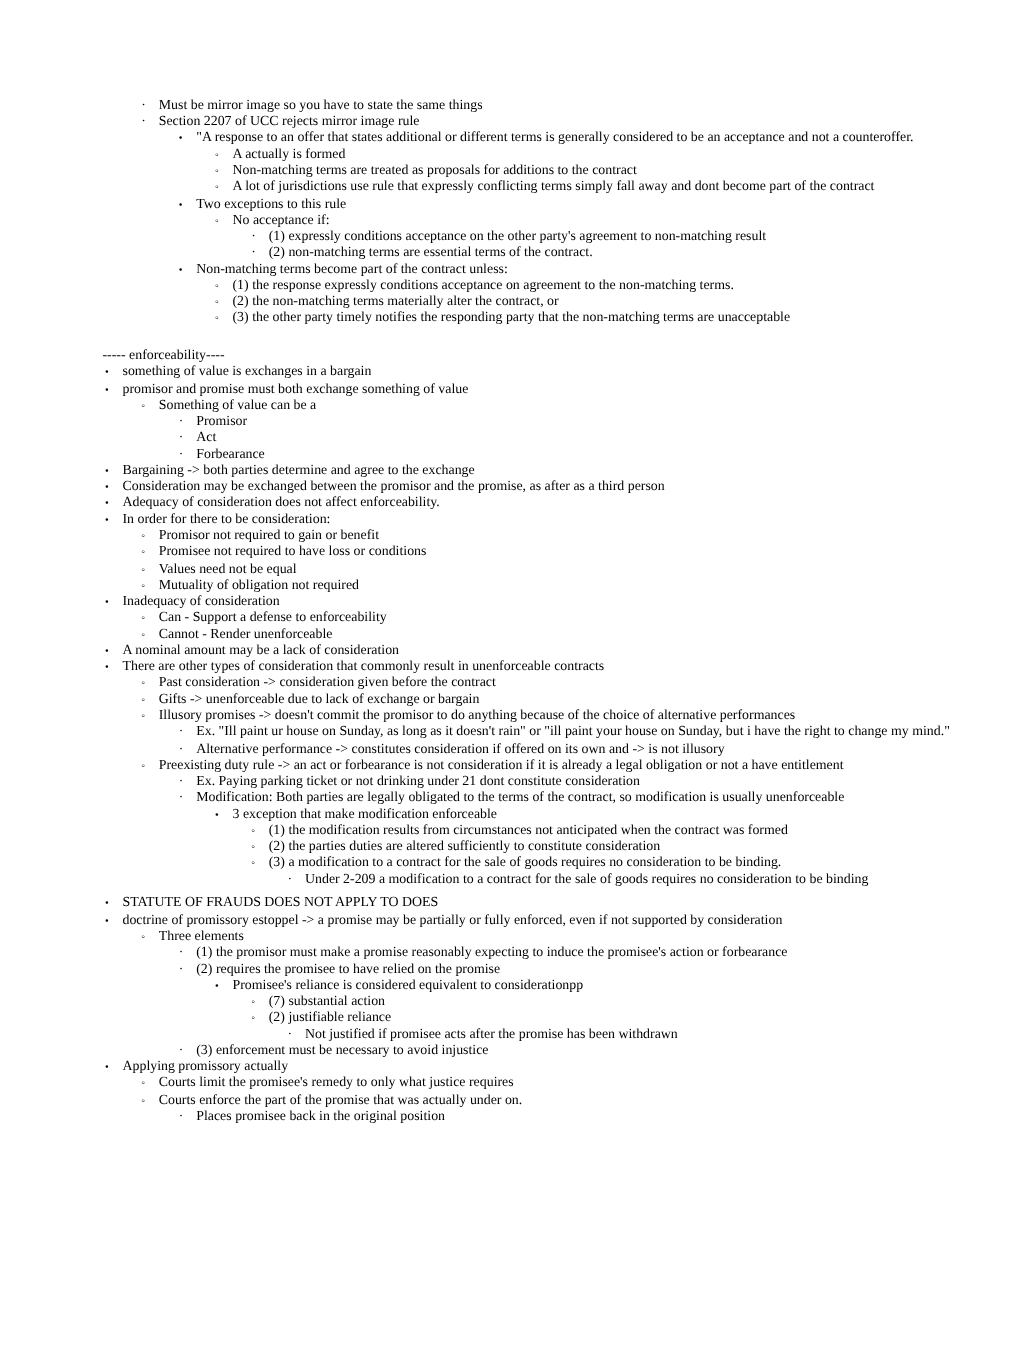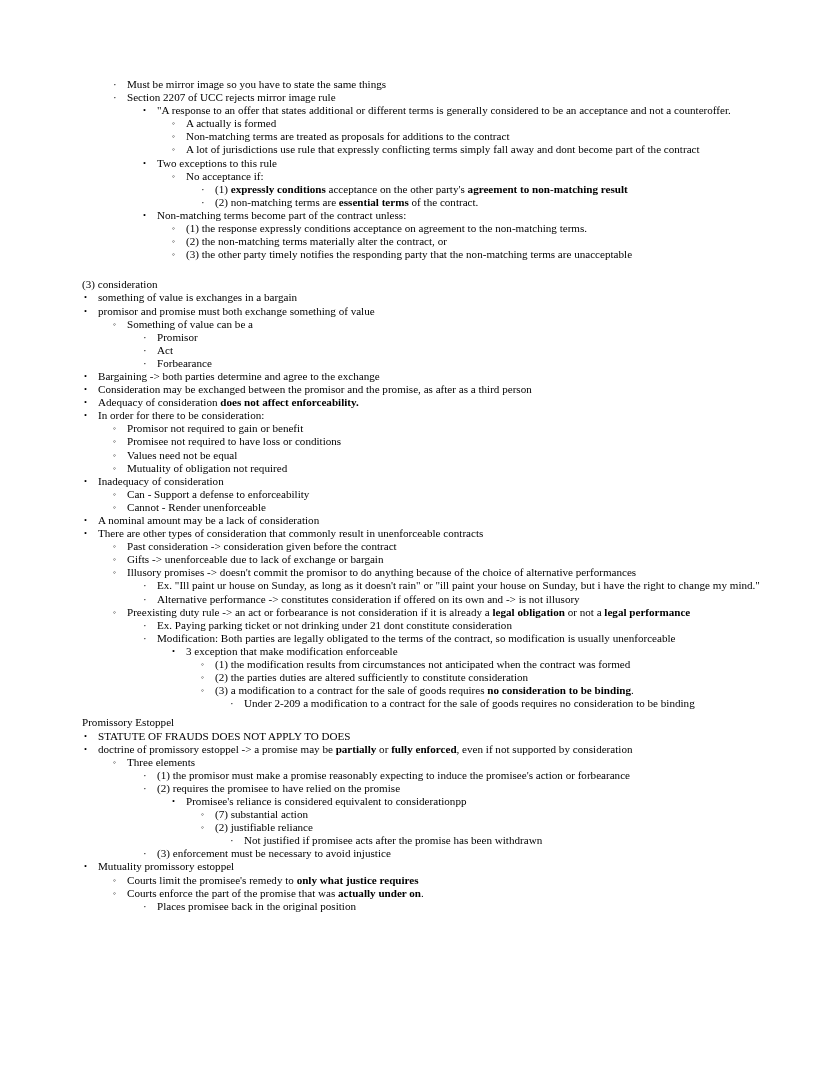--- a/index.html
+++ b/index.html
@@ -67,7 +67,7 @@
   .gap-sm { height: 6px; }
   .gap-lg { height: 17px; }
 
-  b, strong { font-weight: bold; }
+  b, strong { font-weight: normal; }
 </style>
 </head>
 <body>

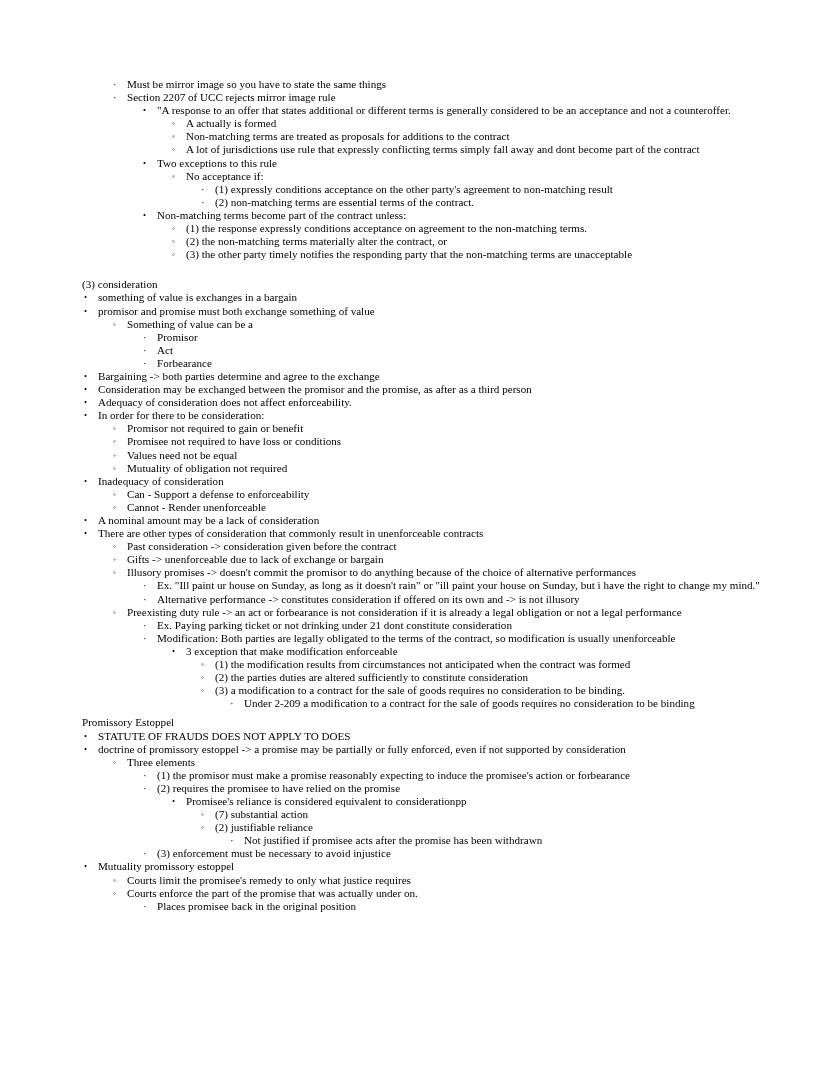--- a/index.html
+++ b/index.html
@@ -135,6 +135,9 @@
       <div class="gap-lg"></div>
       <div>
         <div class="row lvl0 plain">
+          <span class="txt">----- enforceability----</span>
+        </div>
+        <div class="row lvl0 plain">
           <span class="txt">(3) consideration</span>
         </div>
         <div class="row lvl1">

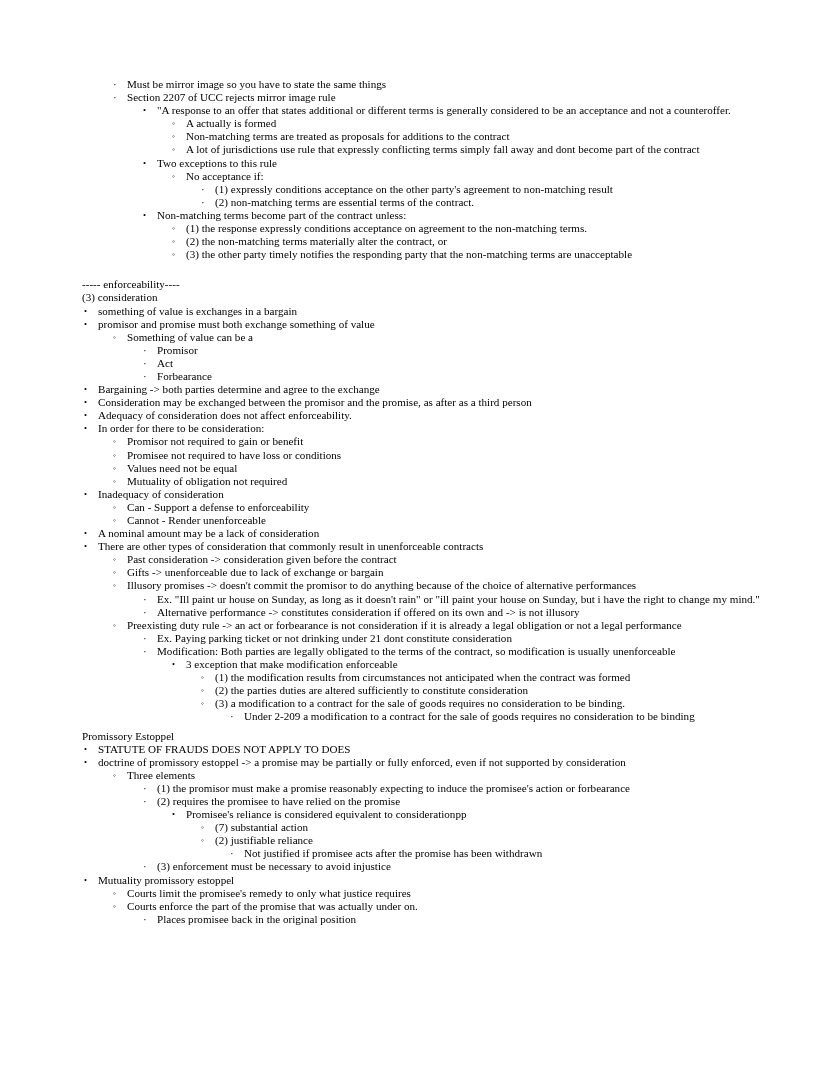--- a/index.html
+++ b/index.html
@@ -137,9 +137,6 @@
         <div class="row lvl0 plain">
           <span class="txt">----- enforceability----</span>
         </div>
-        <div class="row lvl0 plain">
-          <span class="txt">(3) consideration</span>
-        </div>
         <div class="row lvl1">
           <span class="bullet b-disc">•</span>
           <span class="txt">something of value is exchanges in a bargain</span>

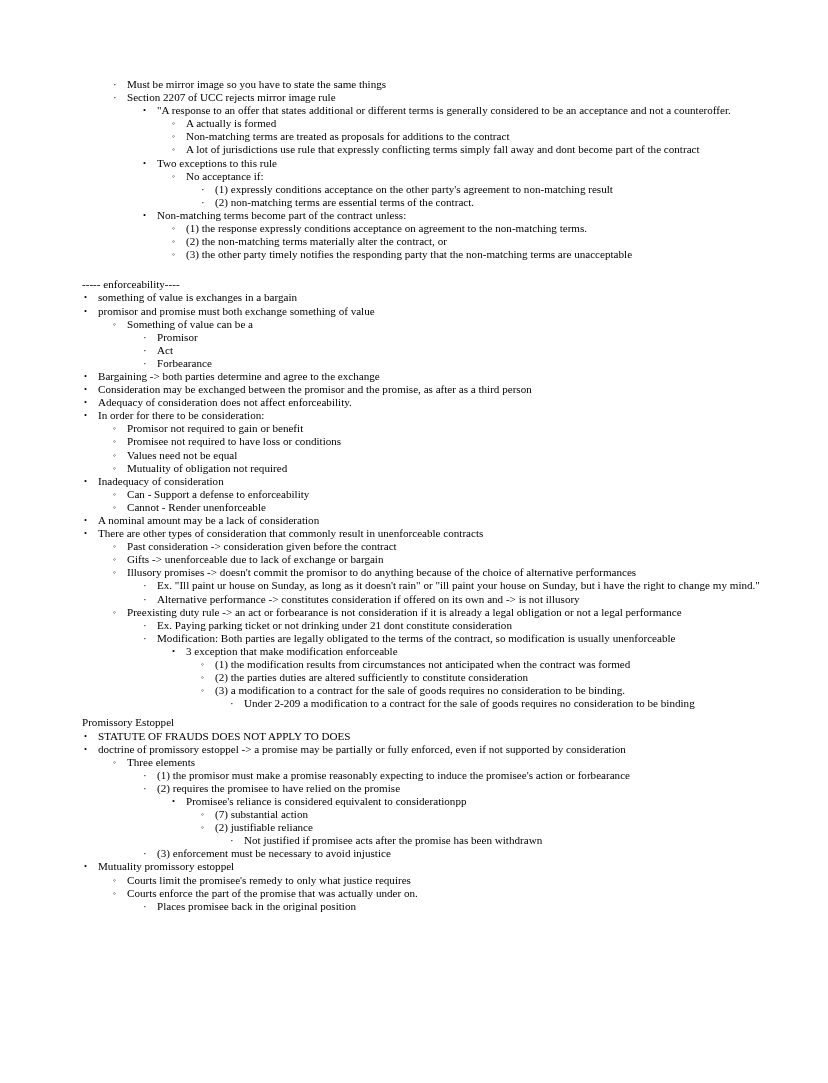--- a/index.html
+++ b/index.html
@@ -235,7 +235,7 @@
         </div>
         <div class="row lvl2">
           <span class="bullet b-circle">◦</span>
-          <span class="txt">Preexisting duty rule -&gt; an act or forbearance is not consideration if it is already a <b>legal obligation</b> or not a <b>legal performance</b></span>
+          <span class="txt">Preexisting duty rule -&gt; an act or forbearance is not consideration if it is already a <b>legal obligation</b> or not a <b>have entitlement</b></span>
         </div>
         <div class="row lvl3">
           <span class="bullet b-dot">·</span>

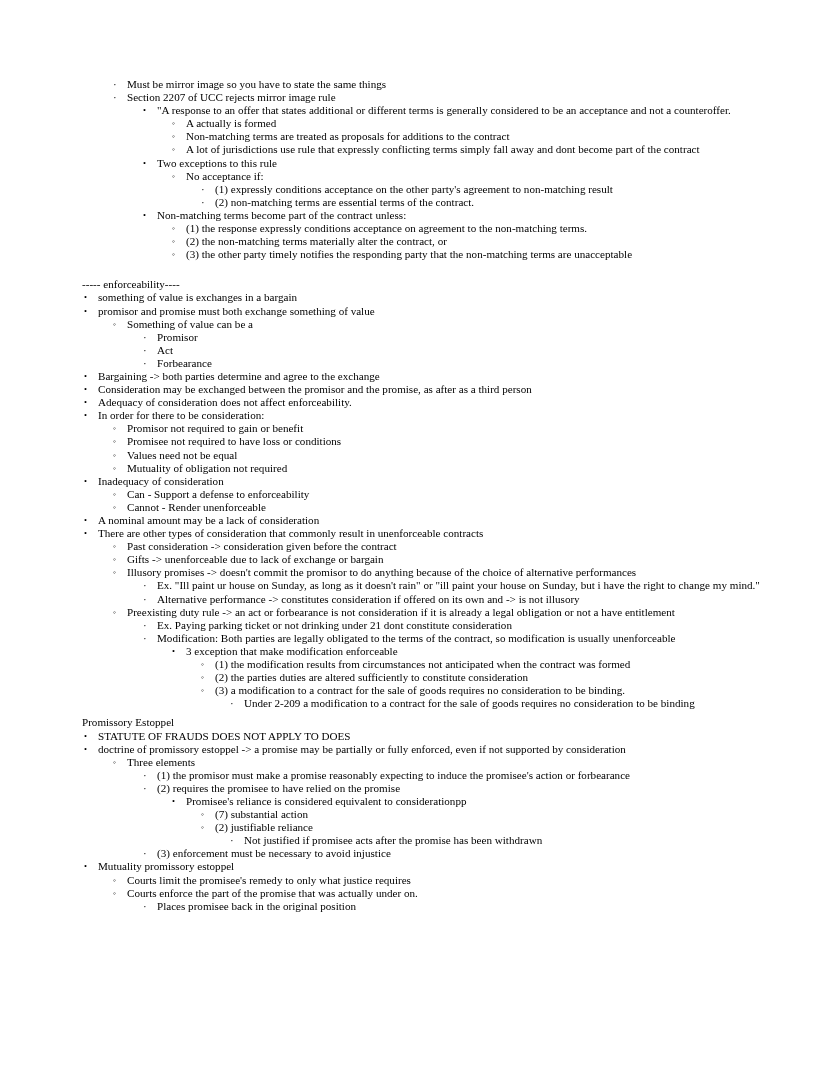--- a/index.html
+++ b/index.html
@@ -268,9 +268,6 @@
       </div>
       <div class="gap-sm"></div>
       <div>
-        <div class="row lvl0 plain">
-          <span class="txt">Promissory Estoppel</span>
-        </div>
         <div class="row lvl1">
           <span class="bullet b-disc">•</span>
           <span class="txt">STATUTE OF FRAUDS DOES NOT APPLY TO DOES</span>

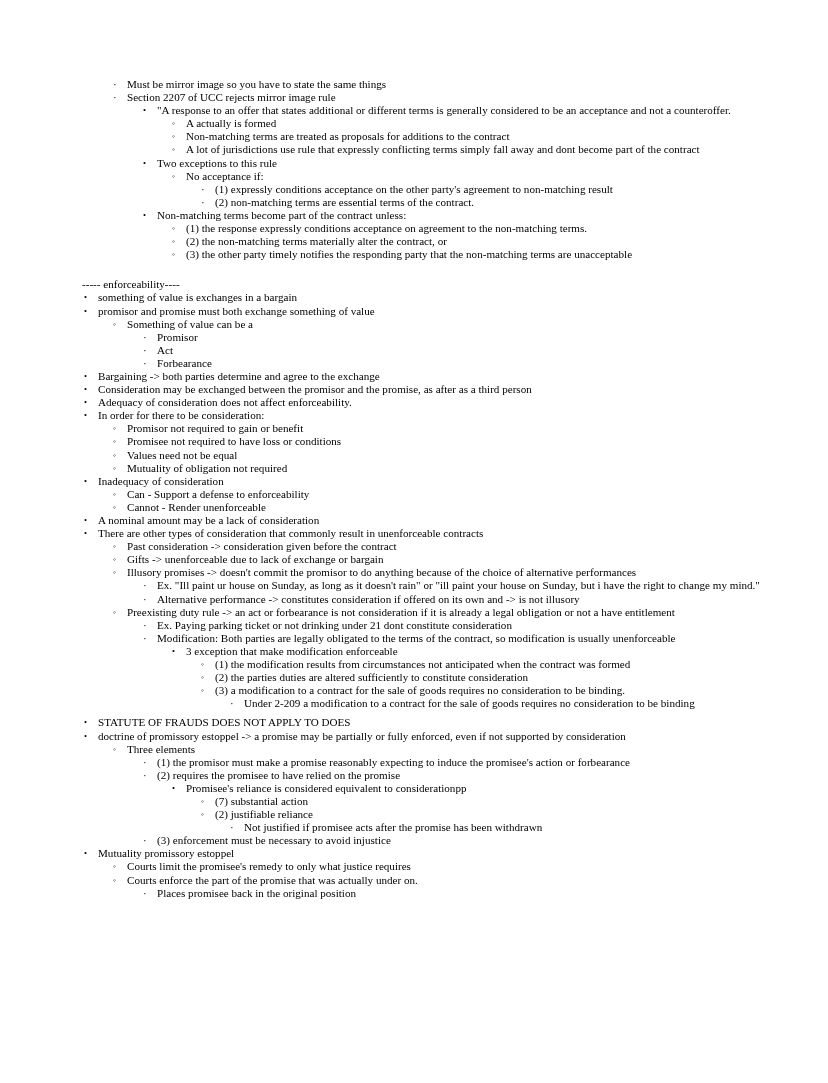--- a/index.html
+++ b/index.html
@@ -310,7 +310,7 @@
         </div>
         <div class="row lvl1">
           <span class="bullet b-disc">•</span>
-          <span class="txt">Mutuality promissory estoppel</span>
+          <span class="txt">Applying promissory actually</span>
         </div>
         <div class="row lvl2">
           <span class="bullet b-circle">◦</span>

